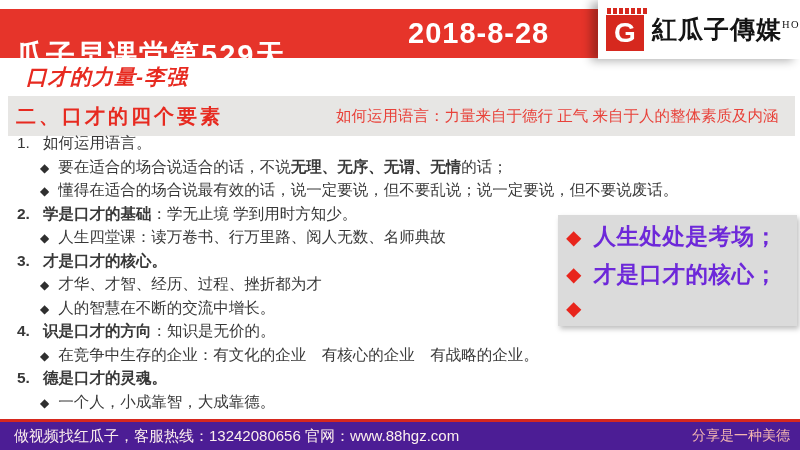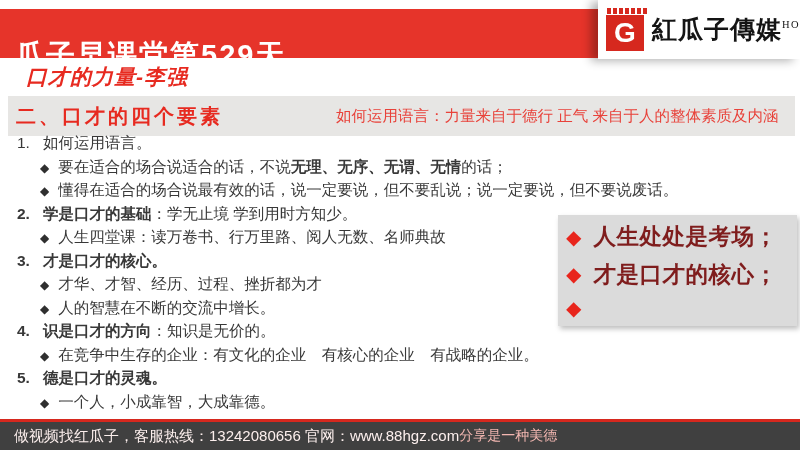--- a/index.html
+++ b/index.html
@@ -55,6 +55,7 @@
 
   <div class="banner">
     <span class="banner-title">瓜子早课堂第529天</span>
+    <span class="banner-date">2018-8-28</span>
   </div>
 
   <div class="logo-panel">

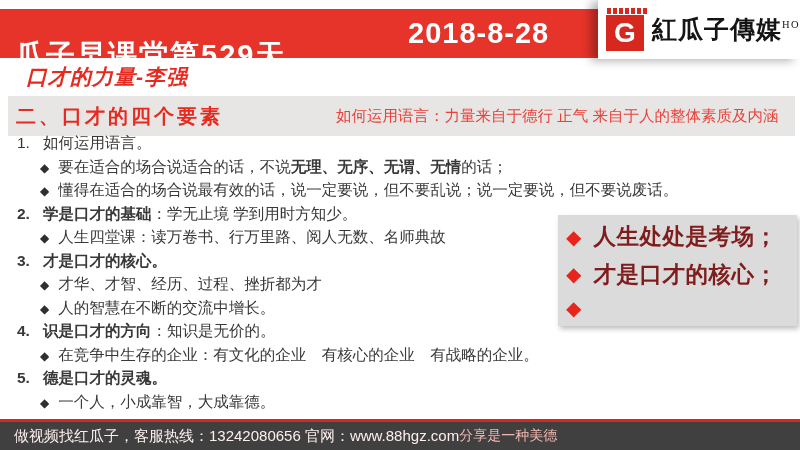--- a/index.html
+++ b/index.html
@@ -41,7 +41,7 @@
   .highlight-box{position:absolute;right:3px;top:215px;width:239px;height:111px;background:#dbdbdb;box-shadow:2px 3px 5px rgba(0,0,0,0.25);display:flex;flex-direction:column;justify-content:space-evenly;padding-left:8px;box-sizing:border-box;}
   .hl-row{display:flex;align-items:center;white-space:nowrap;}
   .hl-diamond{color:#e8251c;font-size:20px;margin-right:12px;}
-  .hl-text{color:#7f1d1d;font-size:22.5px;font-weight:bold;letter-spacing:0.5px;}
+  .hl-text{color:#6d28d9;font-size:22.5px;font-weight:bold;letter-spacing:0.5px;}
 
   
   .footer{position:absolute;left:0;bottom:0;width:800px;height:31px;background:#404040;border-top:3px solid #d6281e;box-sizing:border-box;display:flex;align-items:center;justify-content:flex-start;}

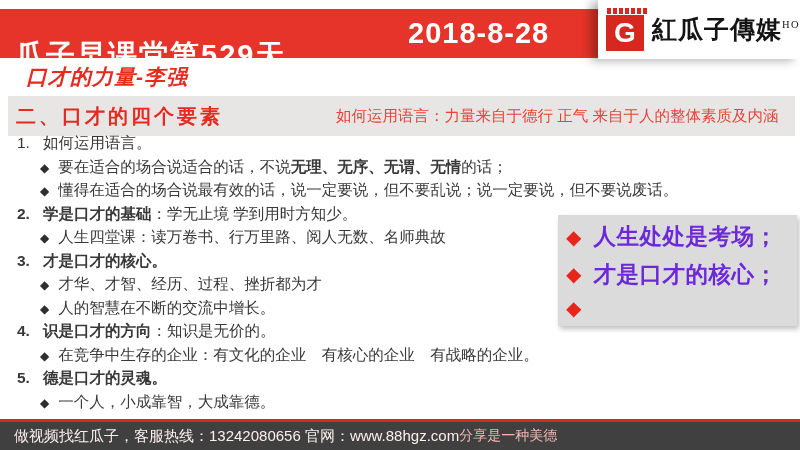--- a/index.html
+++ b/index.html
@@ -44,7 +44,7 @@
   .hl-text{color:#6d28d9;font-size:22.5px;font-weight:bold;letter-spacing:0.5px;}
 
   
-  .footer{position:absolute;left:0;bottom:0;width:800px;height:31px;background:#404040;border-top:3px solid #d6281e;box-sizing:border-box;display:flex;align-items:center;justify-content:flex-start;}
+  .footer{position:absolute;left:0;bottom:0;width:800px;height:31px;background:#4c1d95;border-top:3px solid #d6281e;box-sizing:border-box;display:flex;align-items:center;justify-content:space-between;}
   .footer-left{margin-left:14px;color:#fcefed;font-size:15px;white-space:nowrap;}
   .footer-right{margin-right:10px;color:#f3b7b1;font-size:14px;white-space:nowrap;}
 </style>

